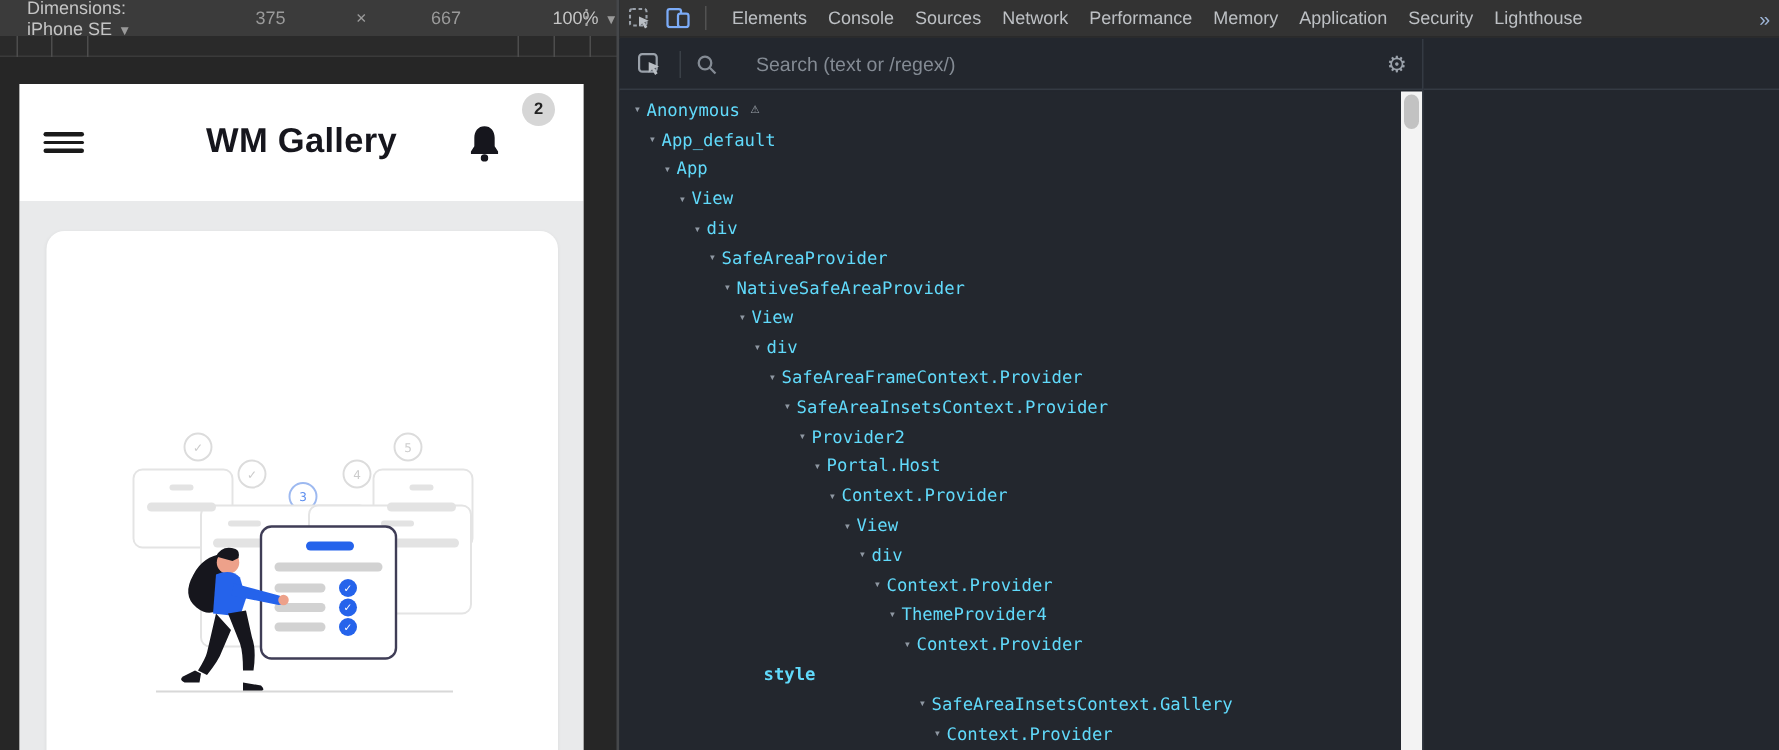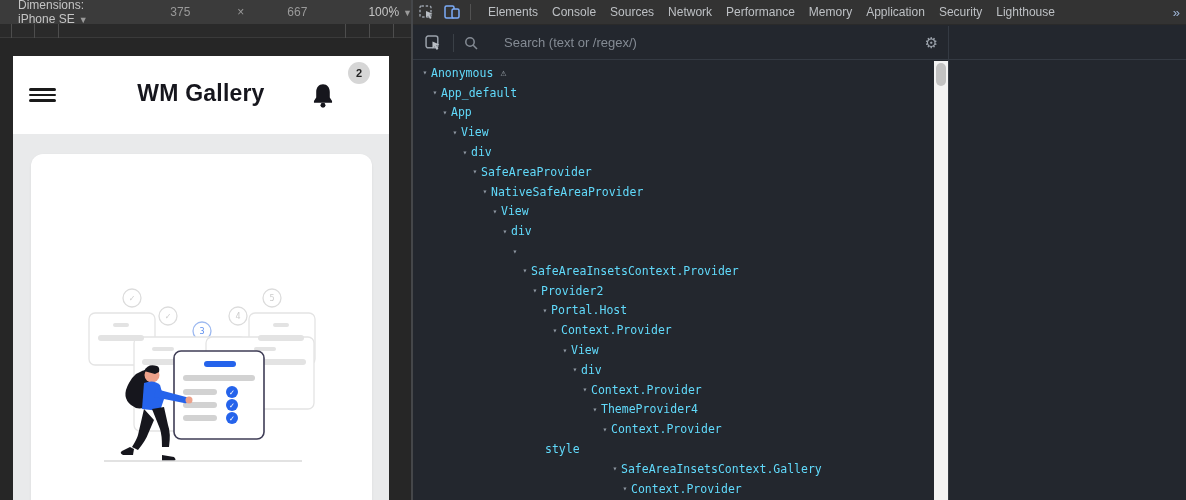--- a/index.html
+++ b/index.html
@@ -312,6 +312,7 @@
         </div>
         <div class="tree-row" style="padding-left: 96px;">
           <span class="tree-arrow">▾</span>
+          <span class="tree-name">SafeAreaFrameContext.Provider</span>
         </div>
         <div class="tree-row" style="padding-left: 106px;">
           <span class="tree-arrow">▾</span>

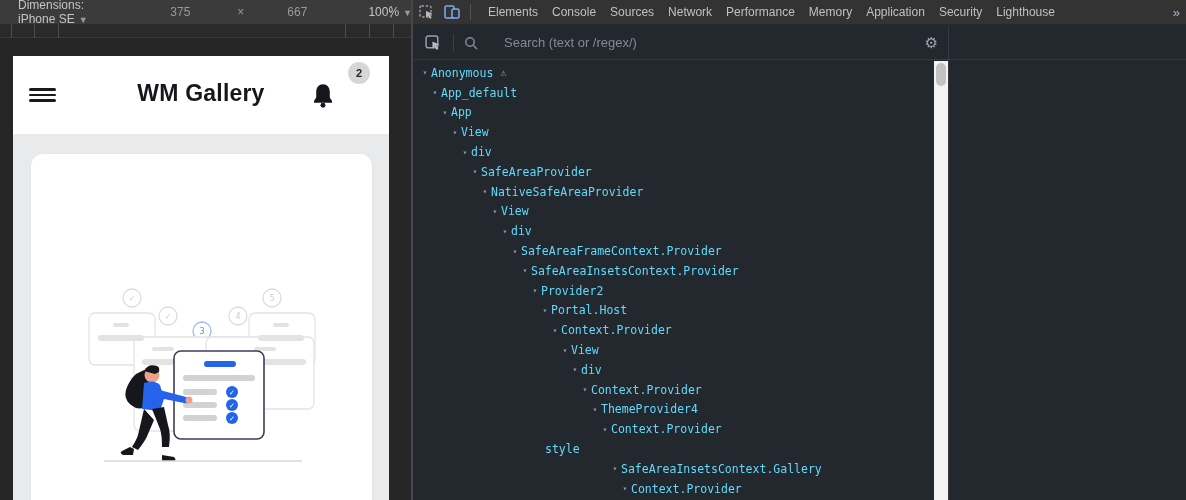--- a/index.html
+++ b/index.html
@@ -350,7 +350,7 @@
           <span class="tree-arrow">▾</span>
           <span class="tree-name">Context.Provider</span>
         </div>
-        <div class="tree-row" style="padding-left: 120px;">
+        <div class="tree-row" style="padding-left: 84px; font-weight: bold;">
           <span class="tree-arrow"></span>
           <span class="tree-name">style</span>
         </div>

